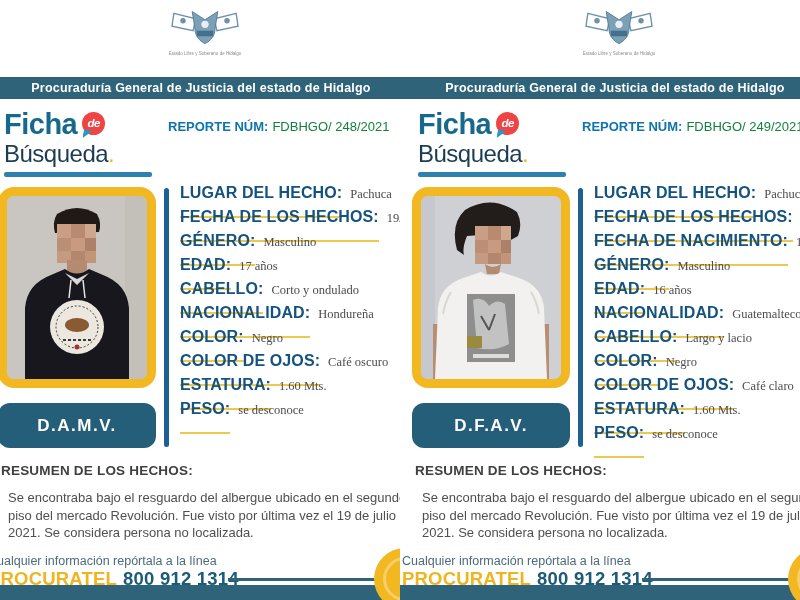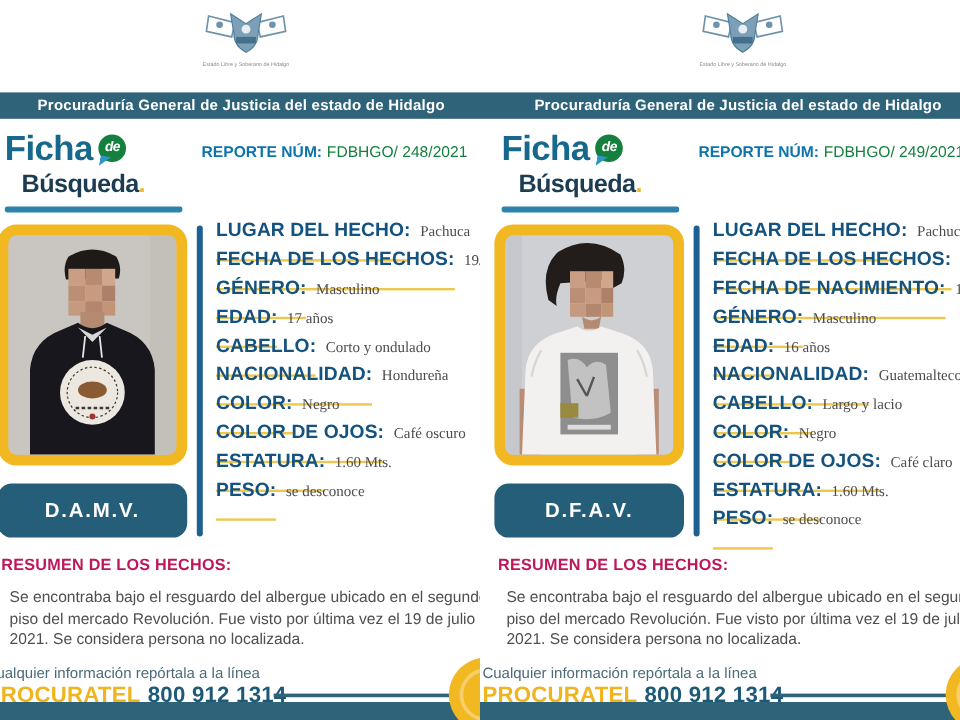--- a/index.html
+++ b/index.html
@@ -17,7 +17,7 @@
 
   .title{position:absolute;top:111px;left:18px;}
   .t1{font-size:29px;font-weight:900;color:#16688c;line-height:27px;letter-spacing:-.5px;display:flex;align-items:flex-start;}
-  .pin{position:relative;margin-left:5px;margin-top:1px;width:23px;height:23px;background:#15803d;border-radius:50%;
+  .pin{position:relative;margin-left:5px;margin-top:1px;width:23px;height:23px;background:#ef4444;border-radius:50%;
        color:#fff;font-size:11.5px;font-weight:bold;display:flex;align-items:center;justify-content:center;font-style:normal;}
   .pin::after{content:'';position:absolute;left:1px;bottom:-4px;width:9px;height:9px;background:#2d96c4;
        clip-path:polygon(0 0,100% 0,0 100%);transform:rotate(10deg);}

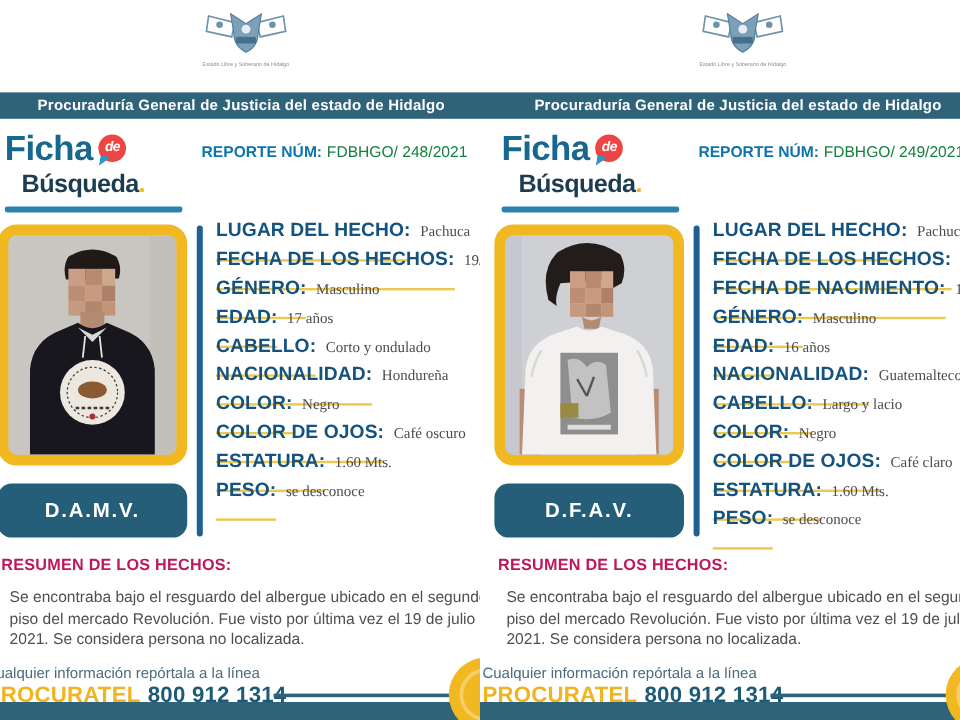--- a/index.html
+++ b/index.html
@@ -21,7 +21,7 @@
        color:#fff;font-size:11.5px;font-weight:bold;display:flex;align-items:center;justify-content:center;font-style:normal;}
   .pin::after{content:'';position:absolute;left:1px;bottom:-4px;width:9px;height:9px;background:#2d96c4;
        clip-path:polygon(0 0,100% 0,0 100%);transform:rotate(10deg);}
-  .t2{font-size:21px;font-weight:700;color:#1c3c52;line-height:31px;letter-spacing:-.5px;white-space:nowrap;margin-left:14px;}
+  .t2{font-size:24px;font-weight:400;color:#1c3c52;line-height:31px;letter-spacing:-.5px;white-space:nowrap;}
   .dot{color:#f2b71f;}
   .underline{width:148px;height:4.5px;background:#2d82ad;margin-top:3px;border-radius:2px;}
 

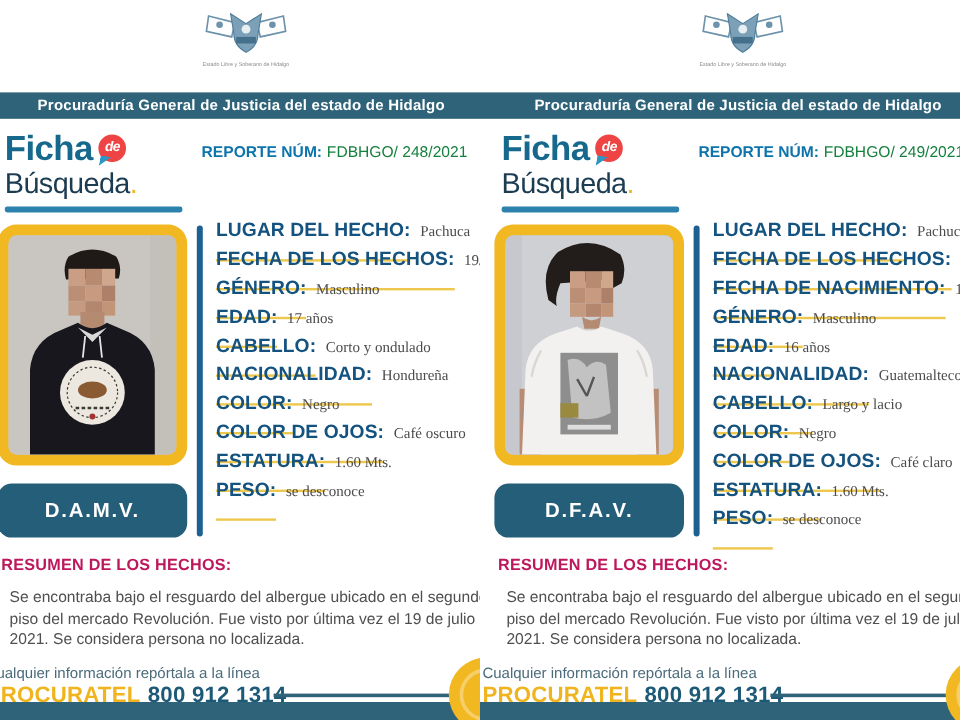--- a/index.html
+++ b/index.html
@@ -43,7 +43,7 @@
   .flab{font-size:16px;font-weight:bold;color:#14527f;border-bottom:2.5px solid #eec84e;padding-bottom:15px;letter-spacing:.1px;}
   .fval{font-size:12.5px;color:#4c4c4c;margin-left:8px;font-family:Liberation Serif, serif;}
 
-  .res-title{position:absolute;top:463px;left:15px;font-size:13.5px;font-weight:bold;color:#be185d;letter-spacing:.2px;}
+  .res-title{position:absolute;top:463px;left:15px;font-size:13.5px;font-weight:bold;color:#404040;letter-spacing:.2px;}
   .res-text{position:absolute;top:489px;left:22px;font-size:13px;color:#4f4f4f;line-height:17.5px;}
   .res-text div{white-space:nowrap;}
 

